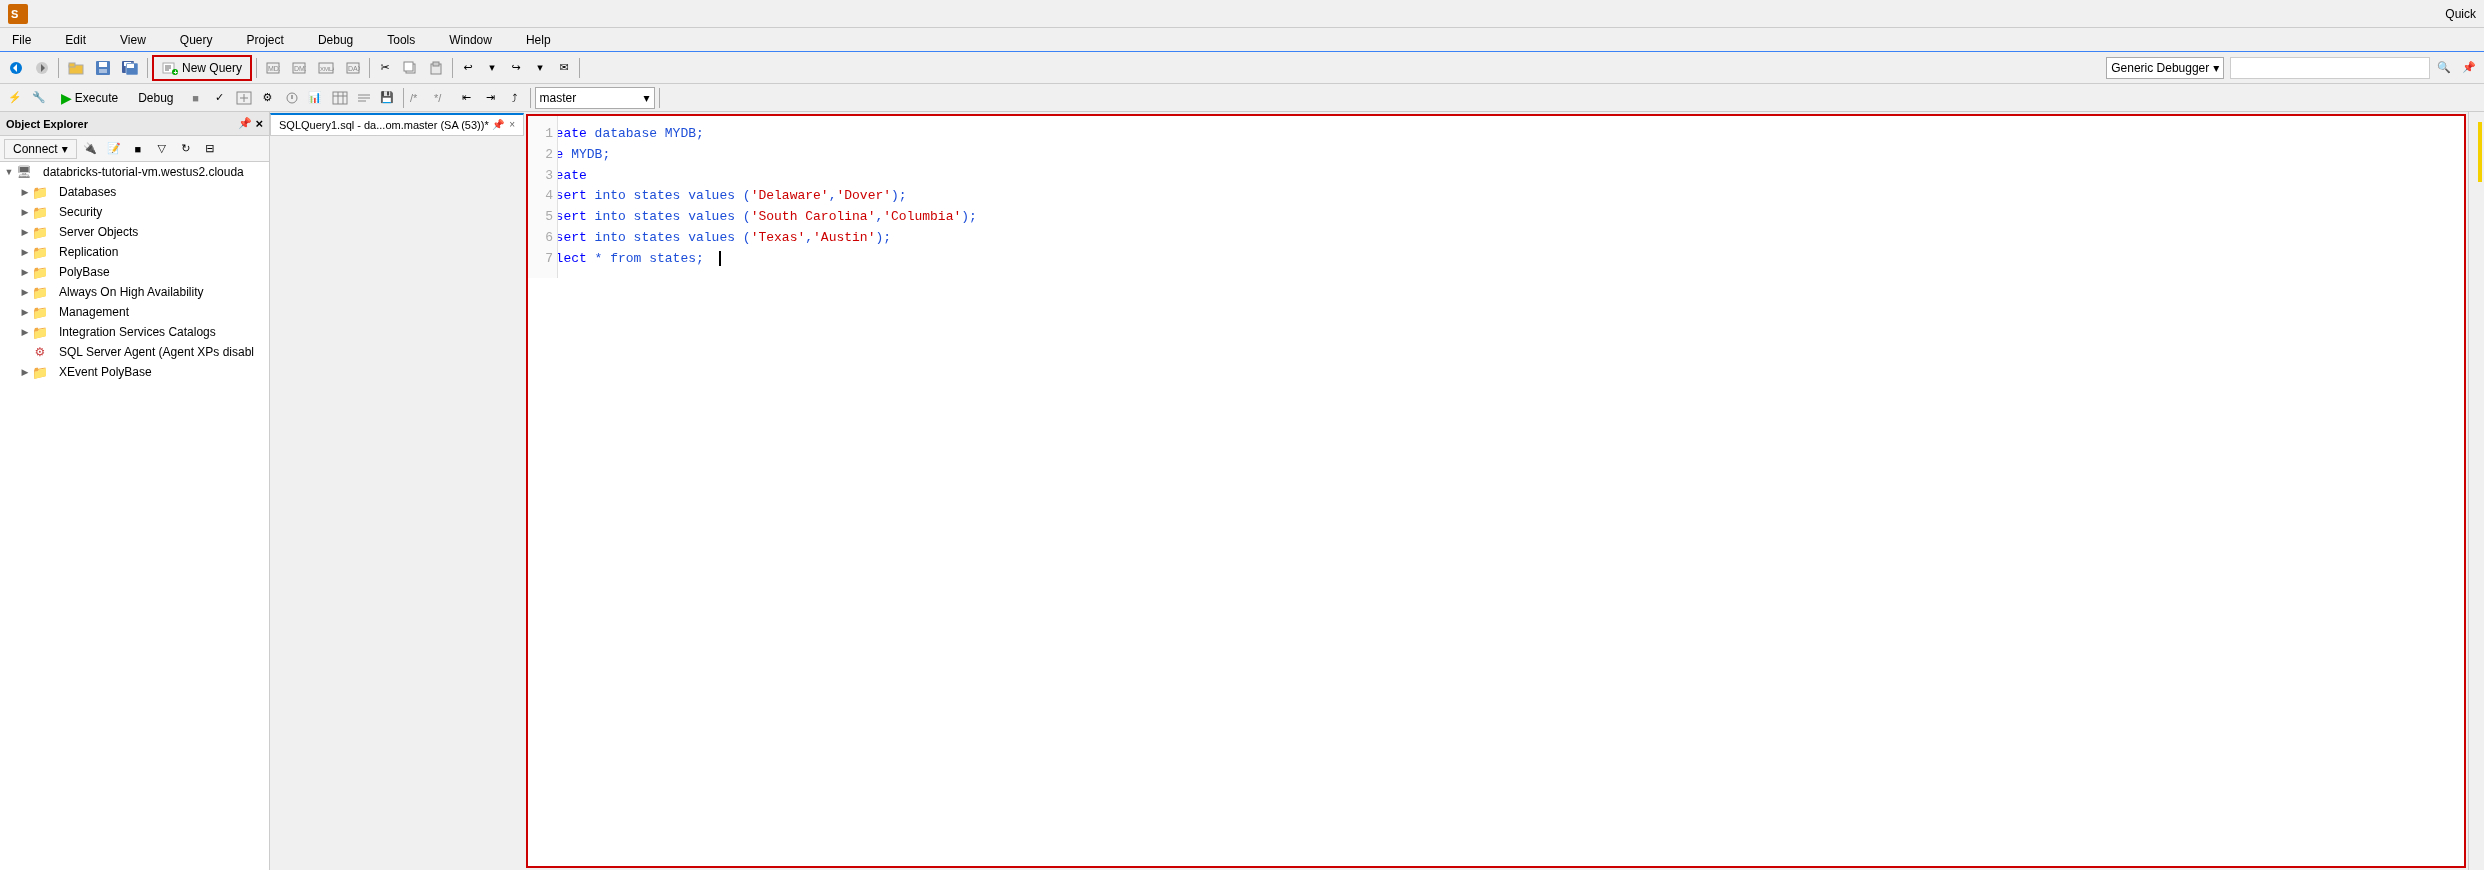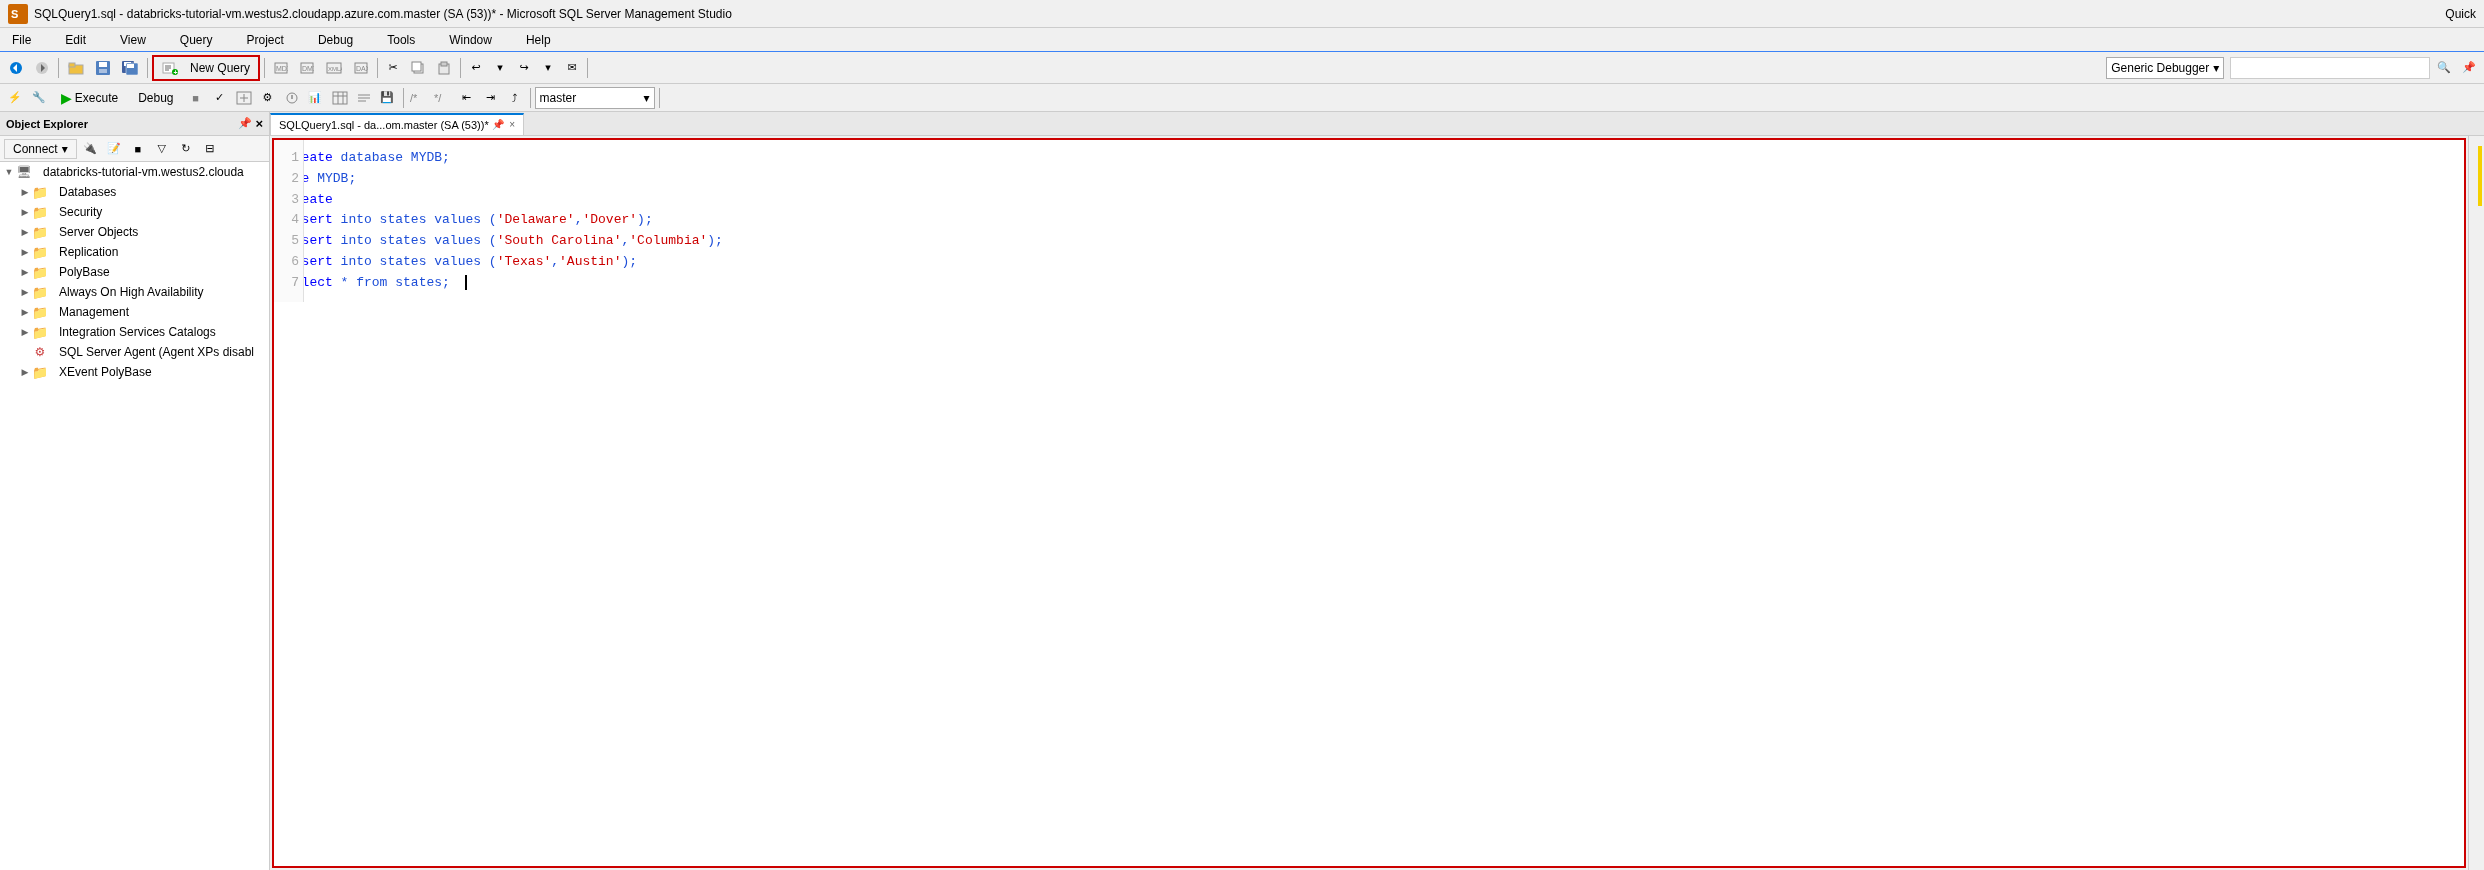--- a/index.html
+++ b/index.html
@@ -276,7 +276,6 @@
       <rect width="20" height="20" fill="#cc6600" rx="2"></rect>
       <text x="3" y="14" font-size="11" fill="white" font-weight="bold">S</text>
     </svg>
-    <span class="title-bar-text">SQLQuery1.sql - databricks-tutorial-vm.westus2.cloudapp.azure.com.master (SA (53))* - Microsoft SQL Server Management Studio</span>
   </div>
   <div class="title-bar-right">
     <span>Quick</span>

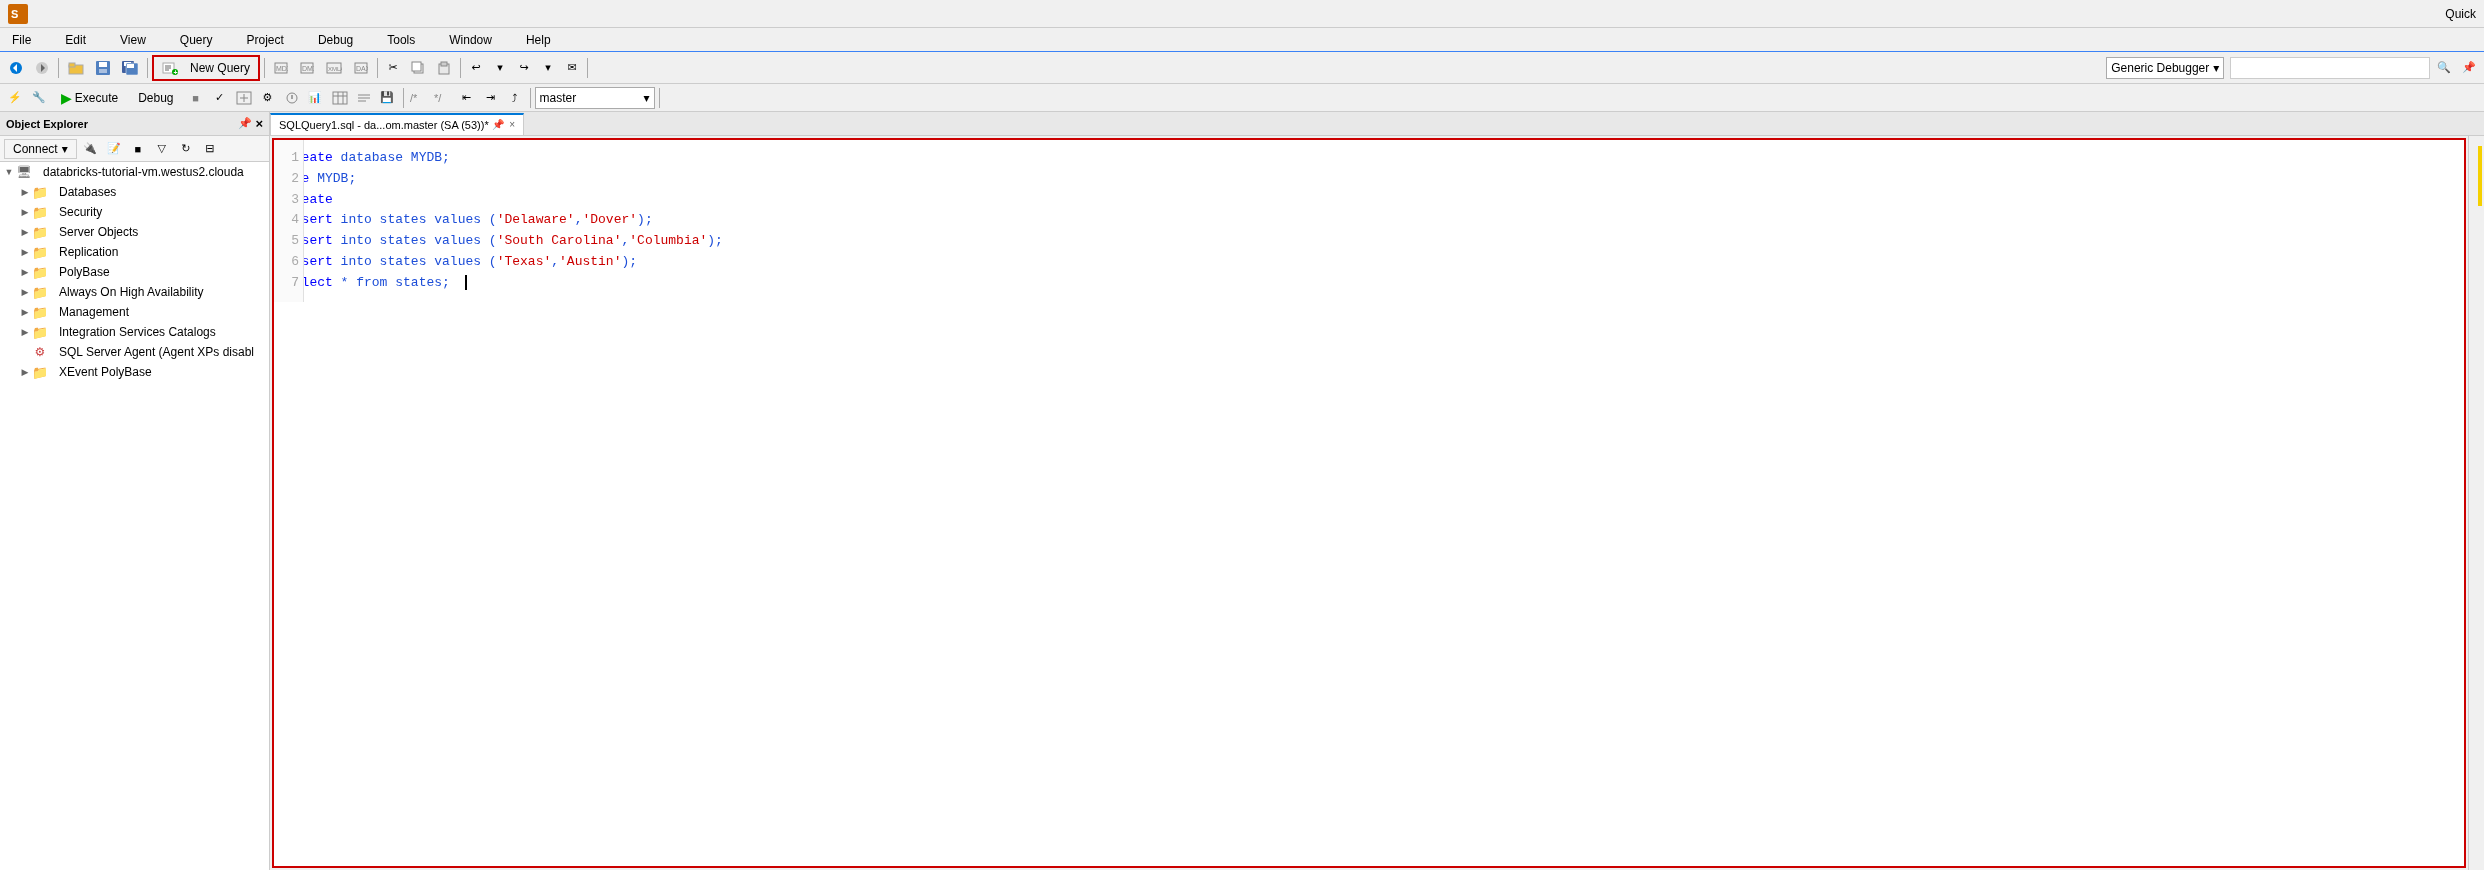--- a/index.html
+++ b/index.html
@@ -63,7 +63,7 @@
       padding: 2px 8px;
       display: flex;
       align-items: center;
-      gap: 12px;
+      gap: 4px;
       font-size: 12px;
       font-weight: normal;
       background: #f0f0f0;

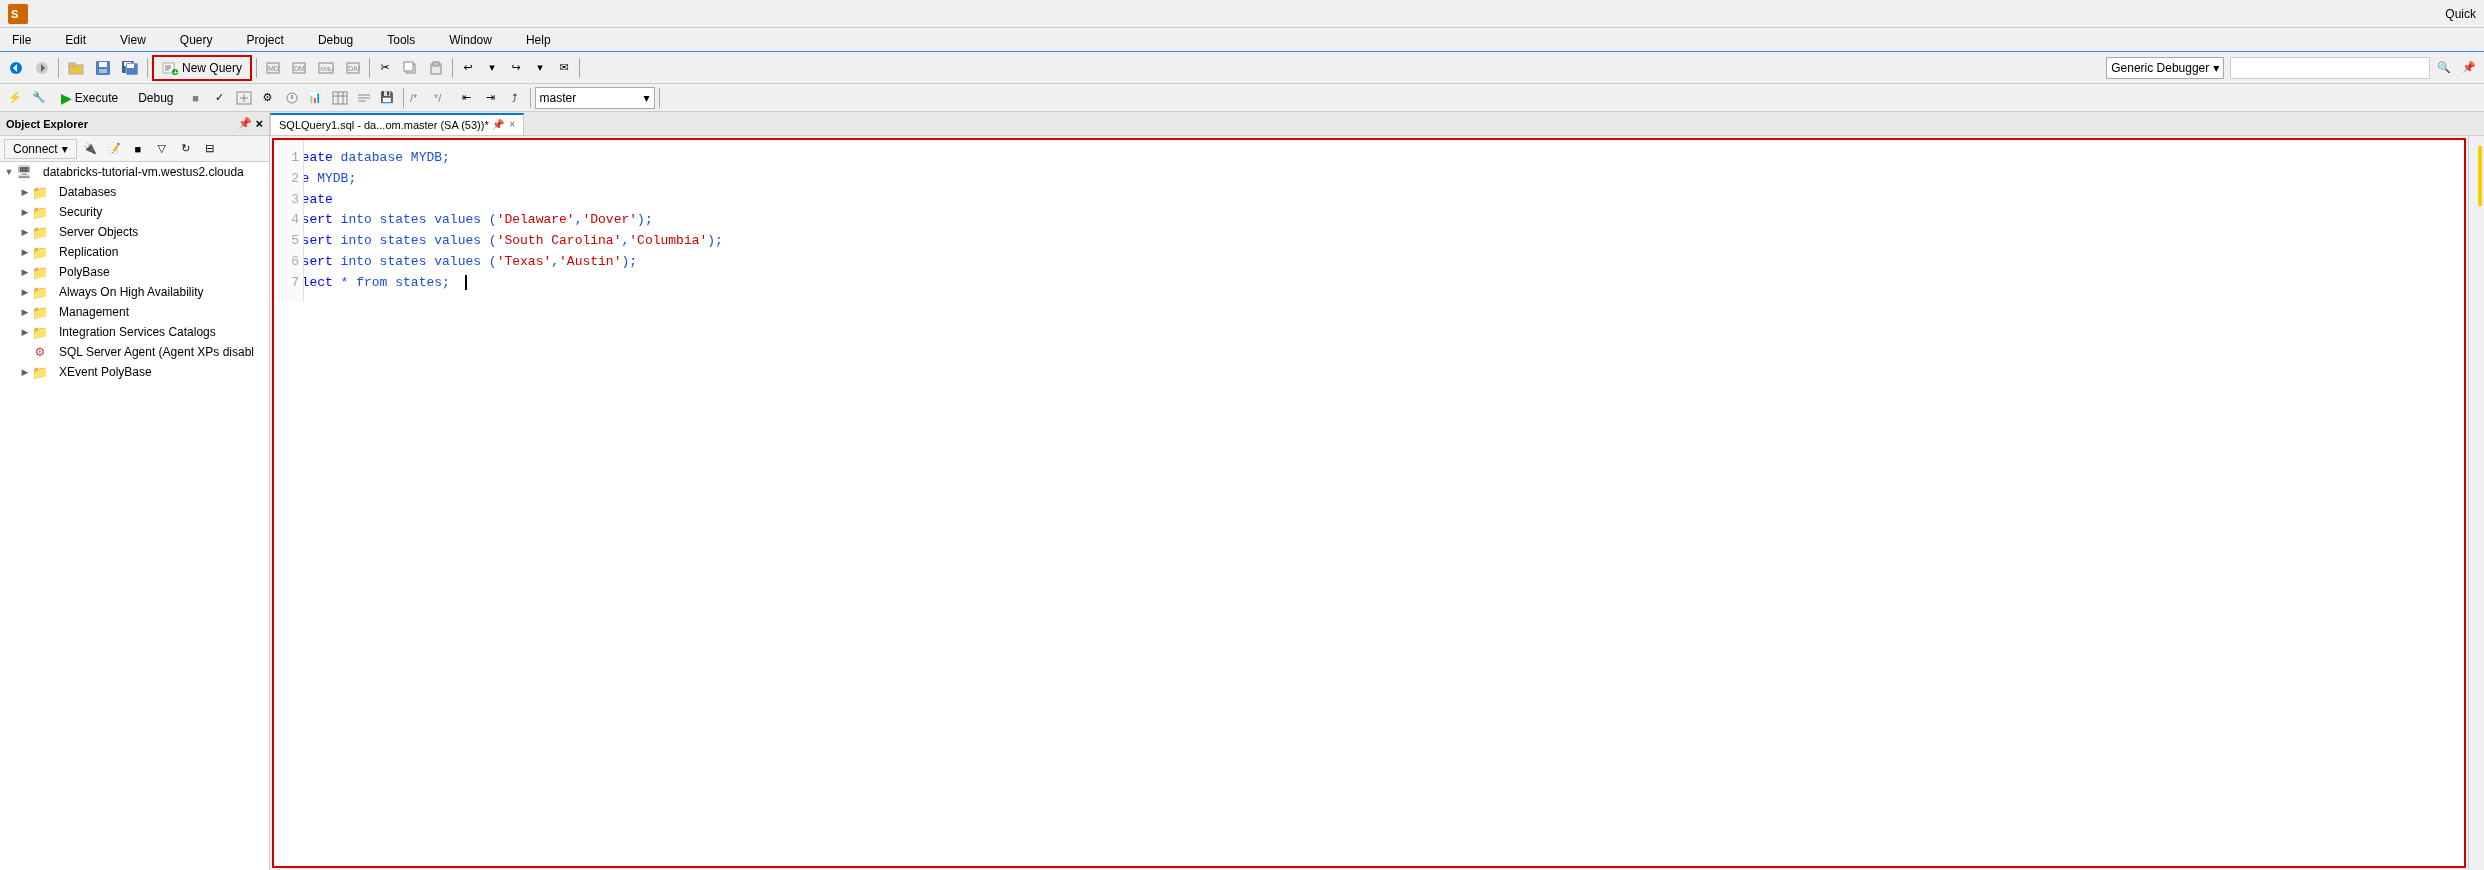--- a/index.html
+++ b/index.html
@@ -161,7 +161,7 @@
     .editor-area {
       flex: 1;
       display: flex;
-      flex-direction: column;
+      flex-direction: row;
       background: #f0f0f0;
     }
     .tab-bar {

